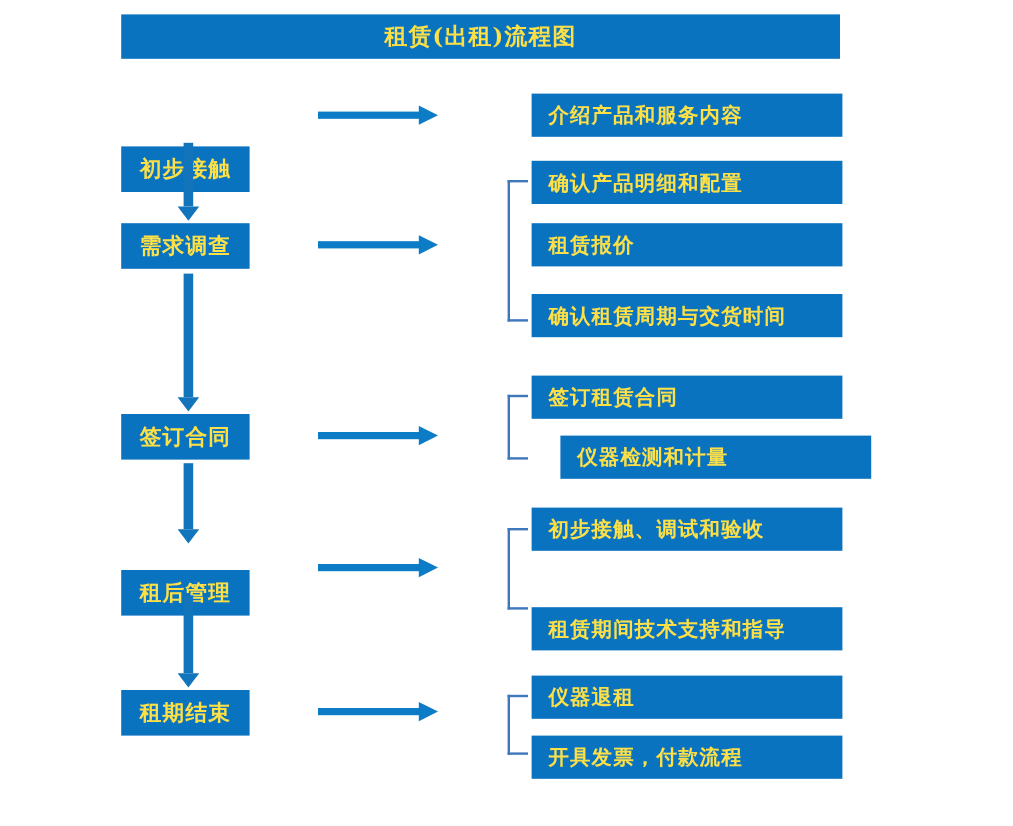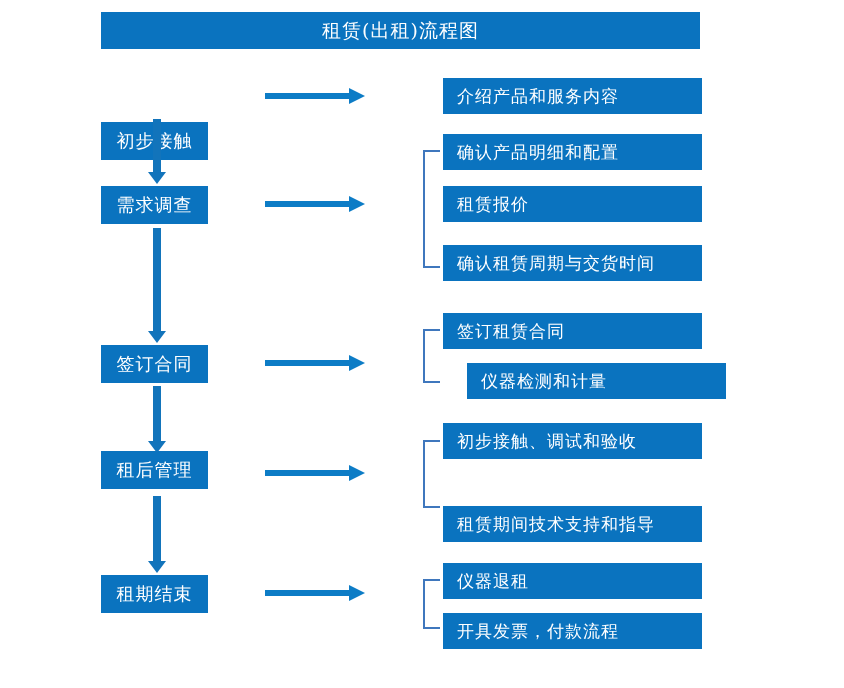--- a/index.html
+++ b/index.html
@@ -15,8 +15,8 @@
   .box{
     position:absolute;
     background:#0a73bf;
-    color:#ffffff;
-    font-weight:normal;
+    color:#fde047;
+    font-weight:bold;
     display:flex;
     align-items:center;
     letter-spacing:1px;

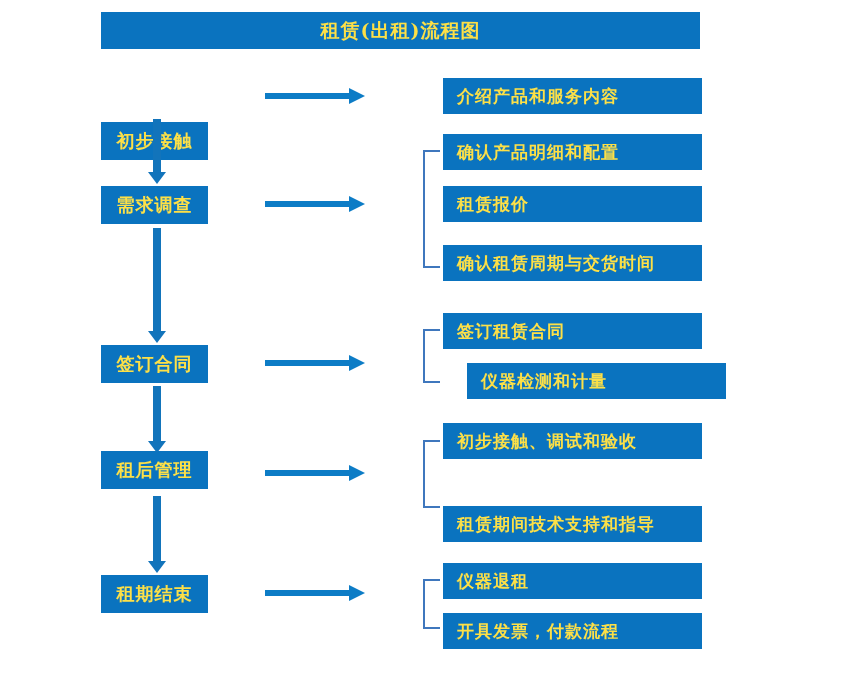--- a/index.html
+++ b/index.html
@@ -40,7 +40,7 @@
   .stage.s1{top:78px;margin-top:44px;}
   .stage.s2{top:186px;}
   .stage.s3{top:345px;}
-  .stage.s4{top:451px;}
+  .stage.s4{top:475px;}
   .stage.s5{top:575px;}
 
   

